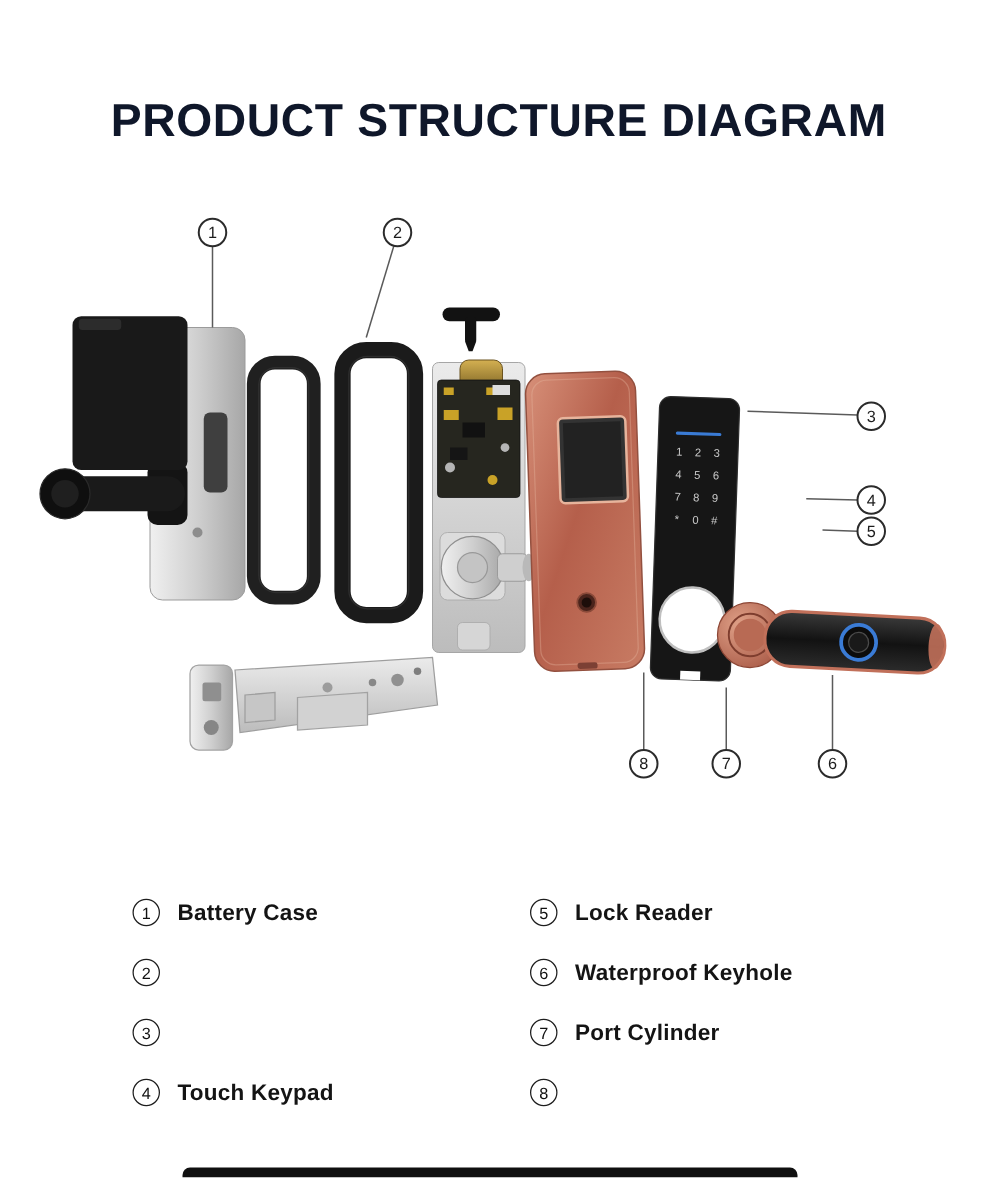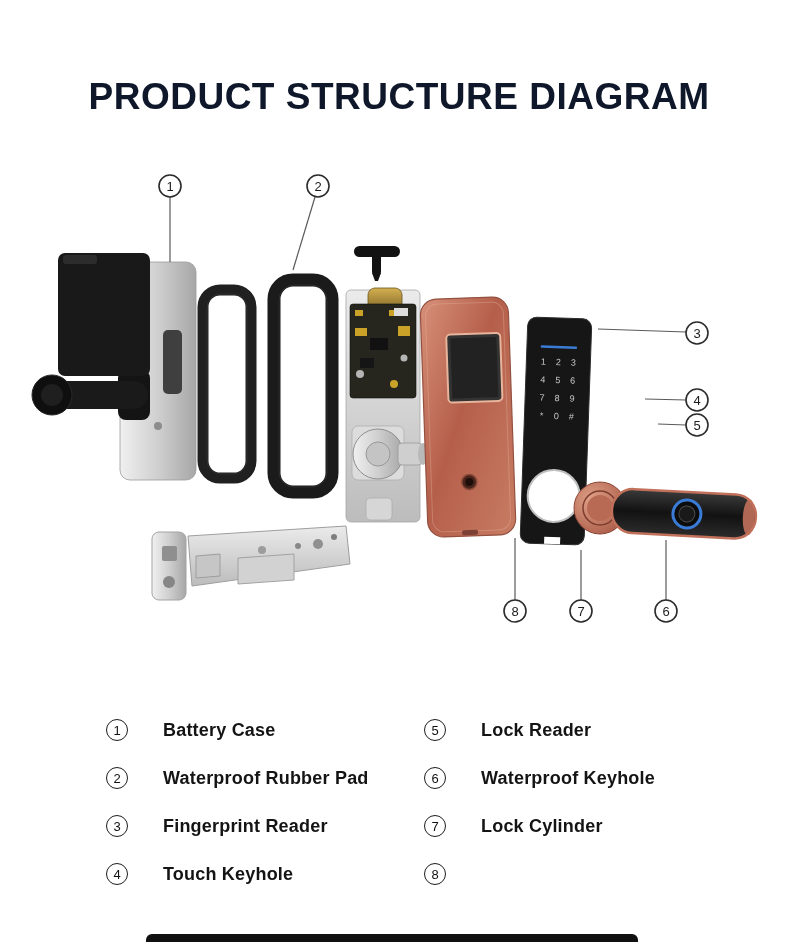--- a/index.html
+++ b/index.html
@@ -26,7 +26,7 @@
     display:flex;align-items:center;justify-content:center;
     font-size:13px;color:#111;flex:0 0 auto;box-sizing:border-box;
   }
-  .lbl{font-size:18px;font-weight:bold;color:#141414;letter-spacing:.2px;margin-left:21px;}
+  .lbl{font-size:18px;font-weight:bold;color:#141414;letter-spacing:.2px;}
   .peek{
     position:absolute;left:146px;top:934px;width:492px;height:8px;
     background:#101010;border-radius:6px 6px 0 0;

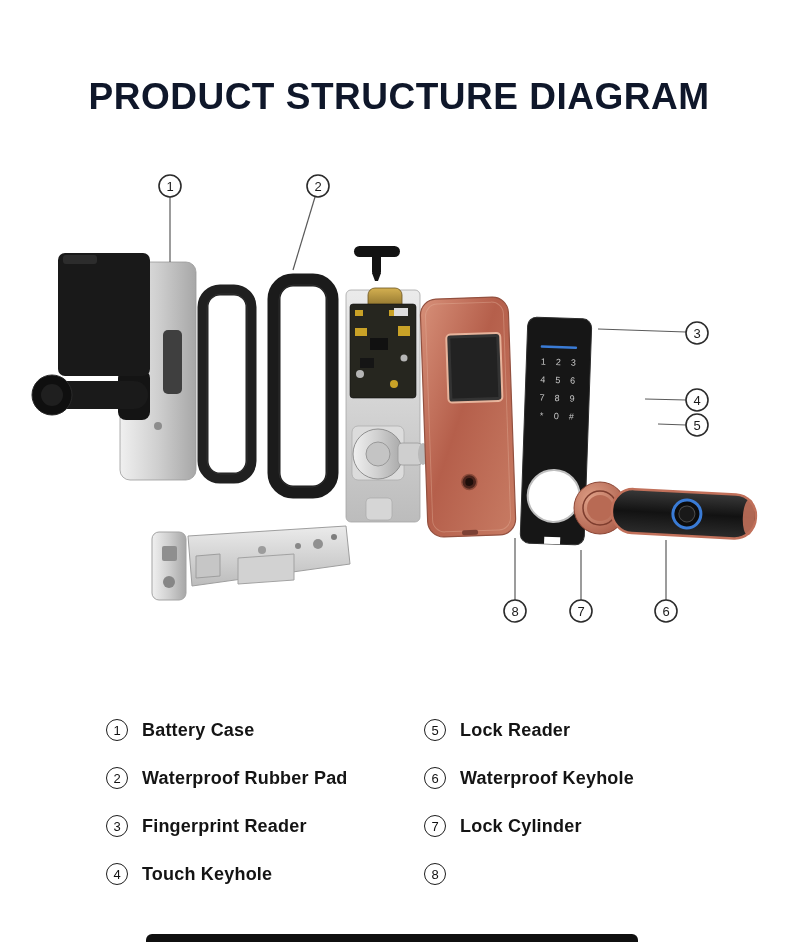--- a/index.html
+++ b/index.html
@@ -233,7 +233,6 @@
     </div>
     <div class="legend-item">
       <span class="badge">2</span>
-      <span class="lbl">Waterproof Rubber Pad</span>
     </div>
     <div class="legend-item">
       <span class="badge">3</span>

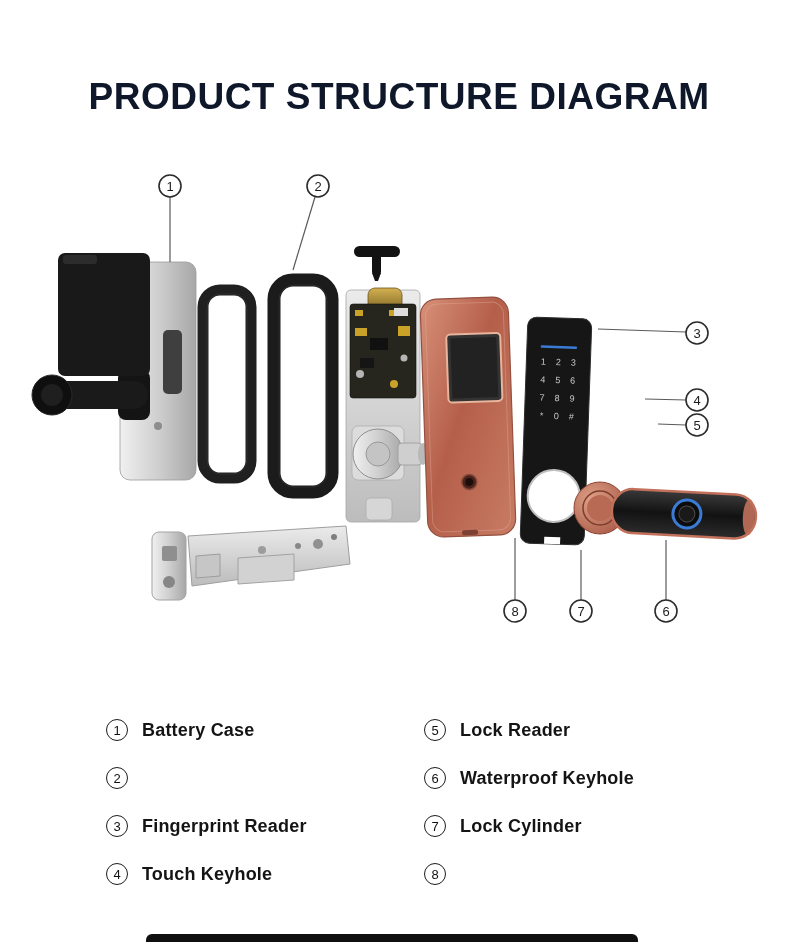--- a/index.html
+++ b/index.html
@@ -236,7 +236,6 @@
     </div>
     <div class="legend-item">
       <span class="badge">3</span>
-      <span class="lbl">Fingerprint Reader</span>
     </div>
     <div class="legend-item">
       <span class="badge">4</span>

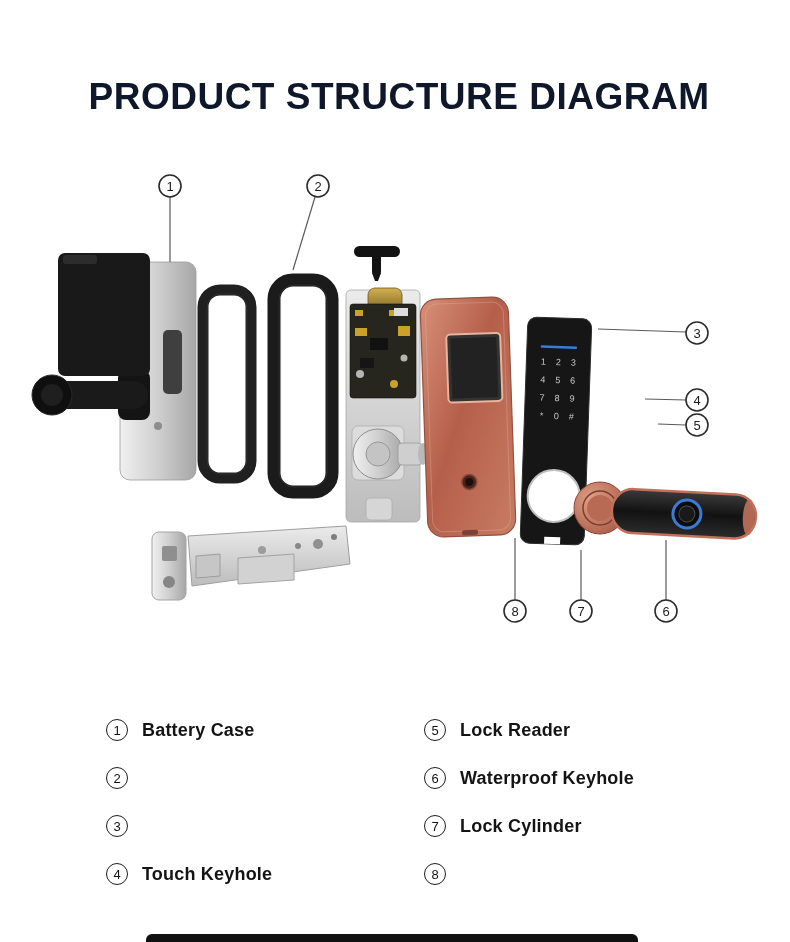--- a/index.html
+++ b/index.html
@@ -253,7 +253,7 @@
     </div>
     <div class="legend-item">
       <span class="badge">7</span>
-      <span class="lbl">Lock Cylinder</span>
+      <span class="lbl">Port Cylinder</span>
     </div>
     <div class="legend-item">
       <span class="badge">8</span>

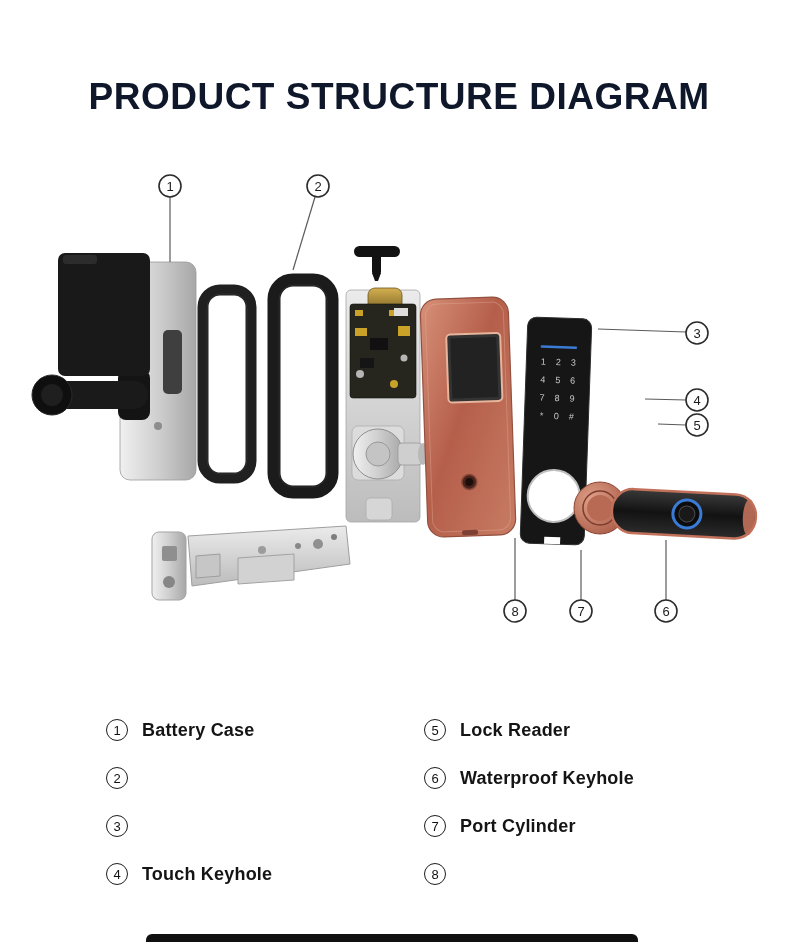--- a/index.html
+++ b/index.html
@@ -239,7 +239,7 @@
     </div>
     <div class="legend-item">
       <span class="badge">4</span>
-      <span class="lbl">Touch Keyhole</span>
+      <span class="lbl">Touch Keypad</span>
     </div>
   </div>
   <div class="legend-col right">

